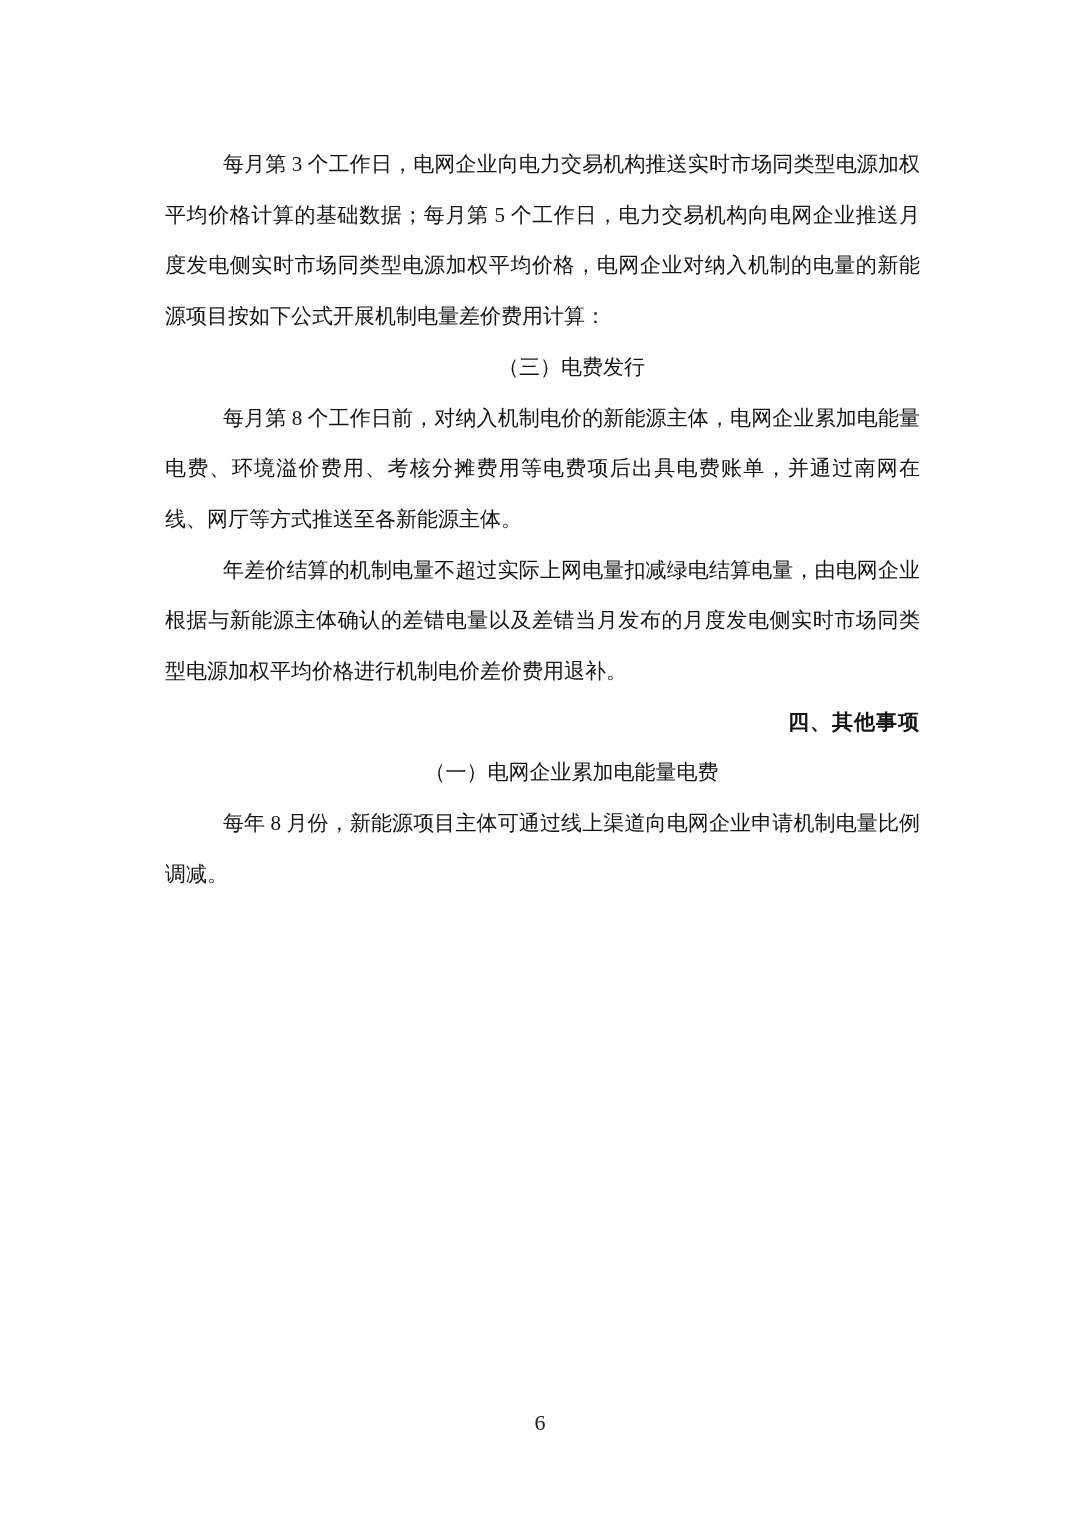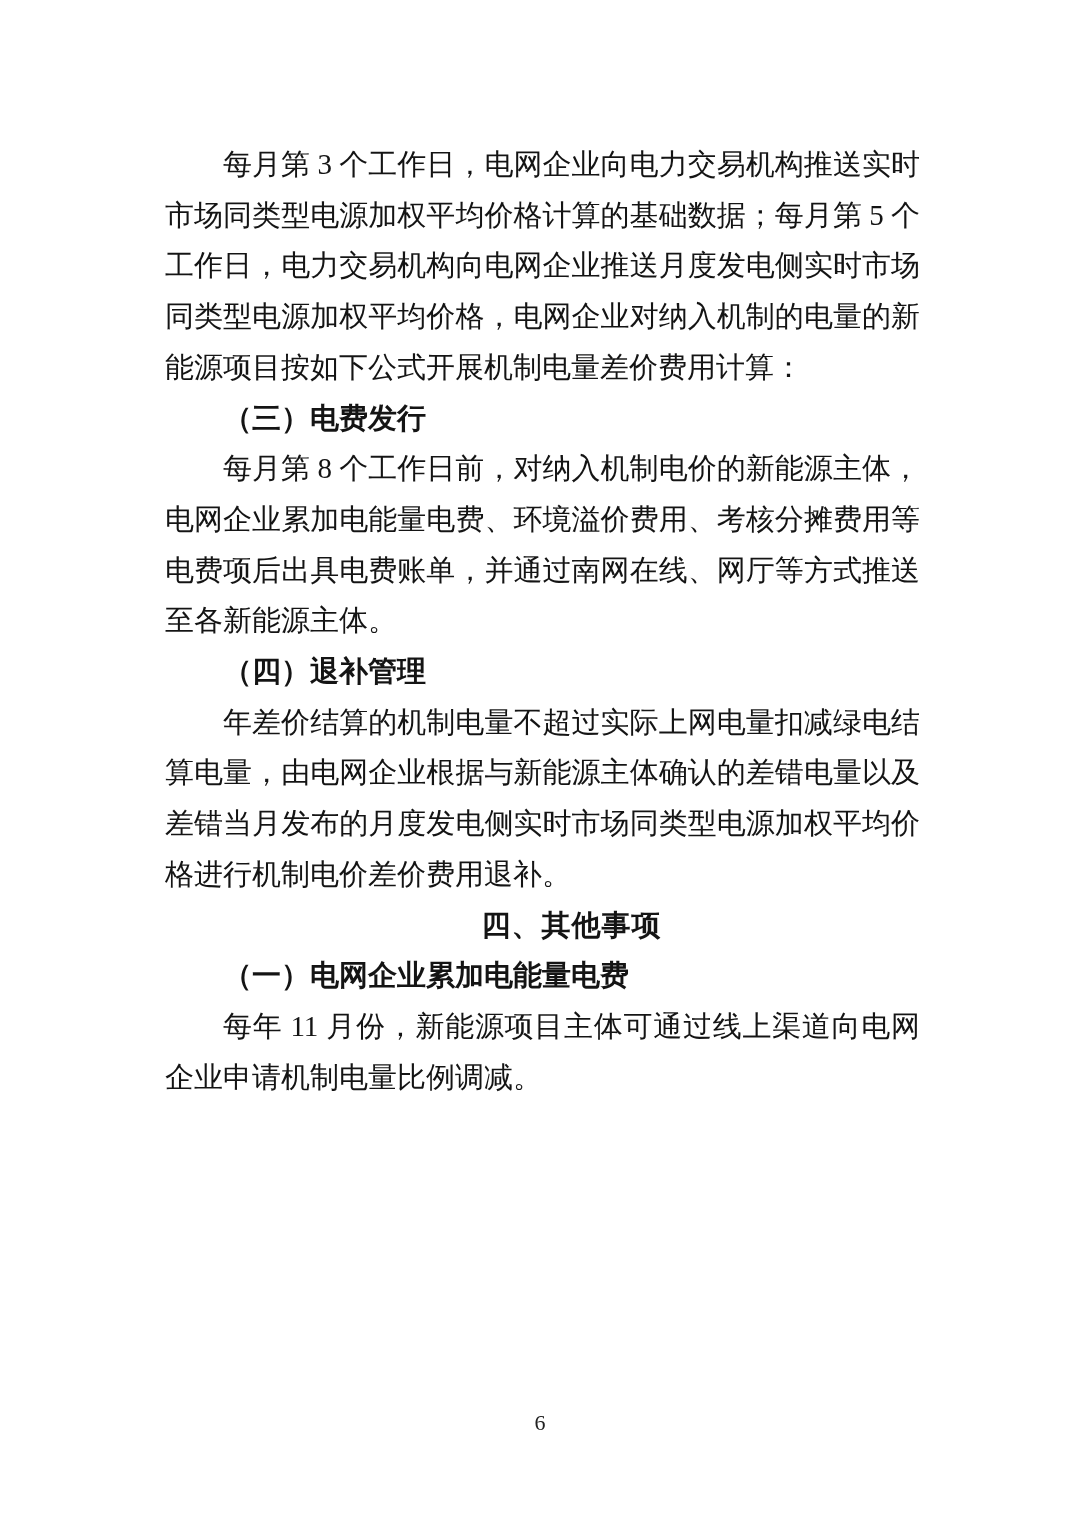--- a/index.html
+++ b/index.html
@@ -20,7 +20,7 @@
     left: 165px;
     width: 755px;
     font-family: "Liberation Serif", serif;
-    font-size: 29px;
+    font-size: 21px;
     line-height: 50.7px;
     color: #141414;
   }

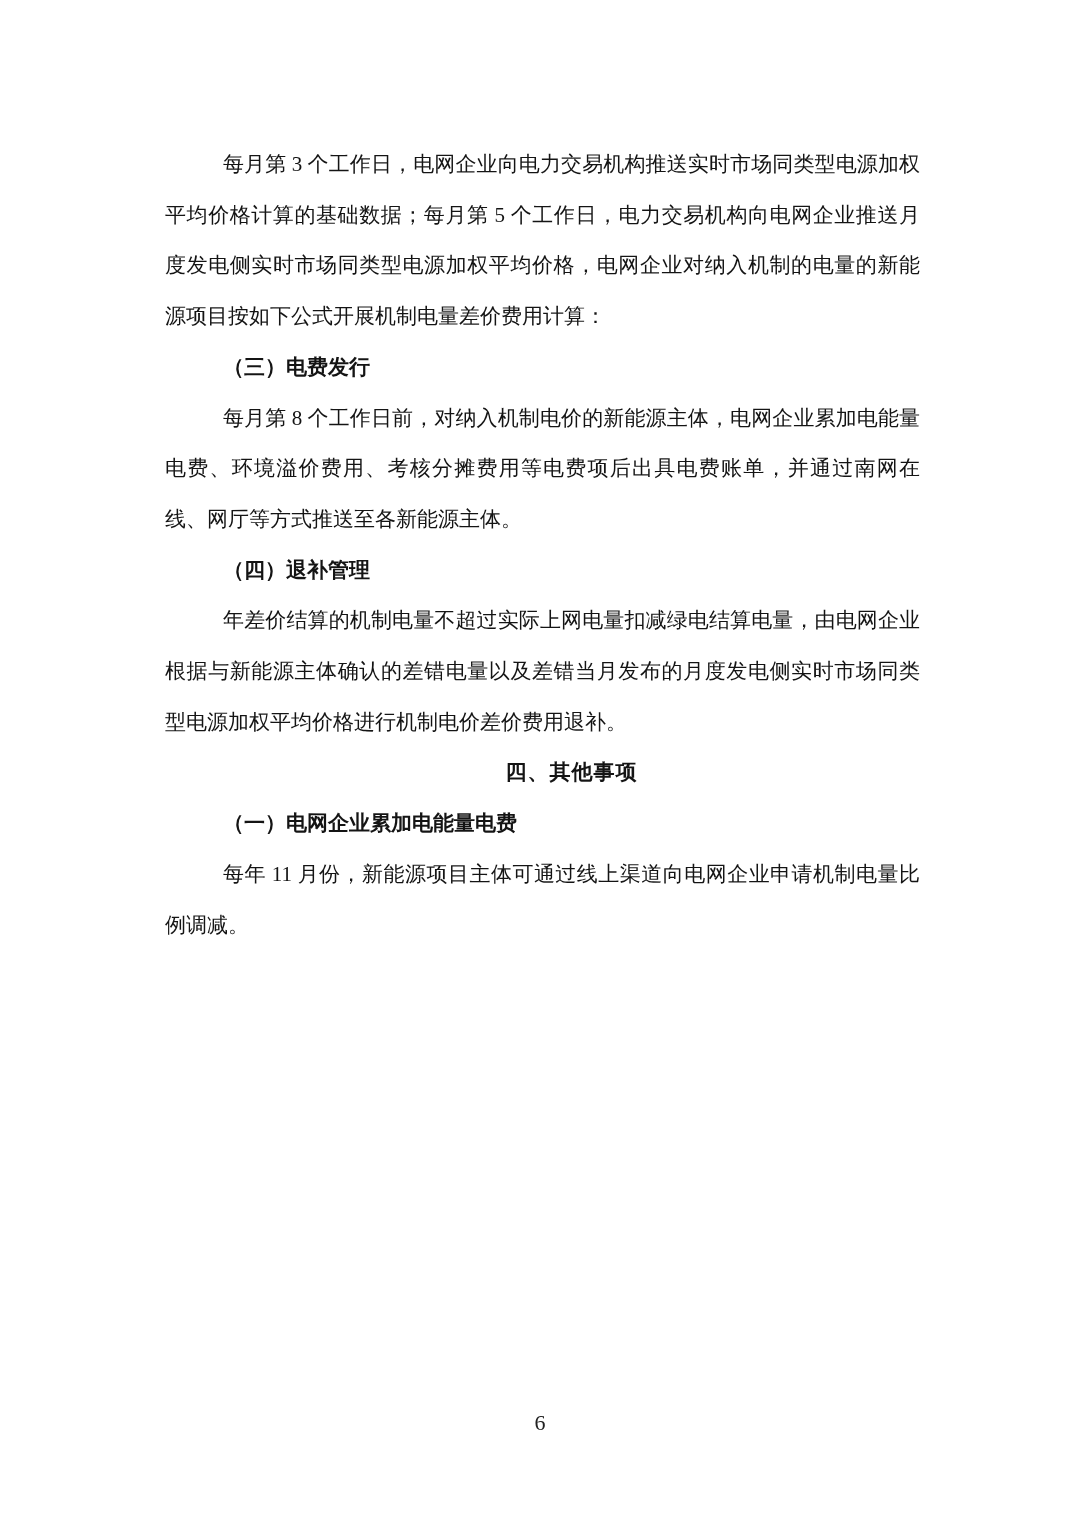--- a/index.html
+++ b/index.html
@@ -33,8 +33,8 @@
   .subheading {
     margin: 0;
     text-indent: 58px;
-    font-weight: bold;
-    text-align: left;
+    font-weight: normal;
+    text-align: center;
   }
   .section-heading {
     margin: 0;

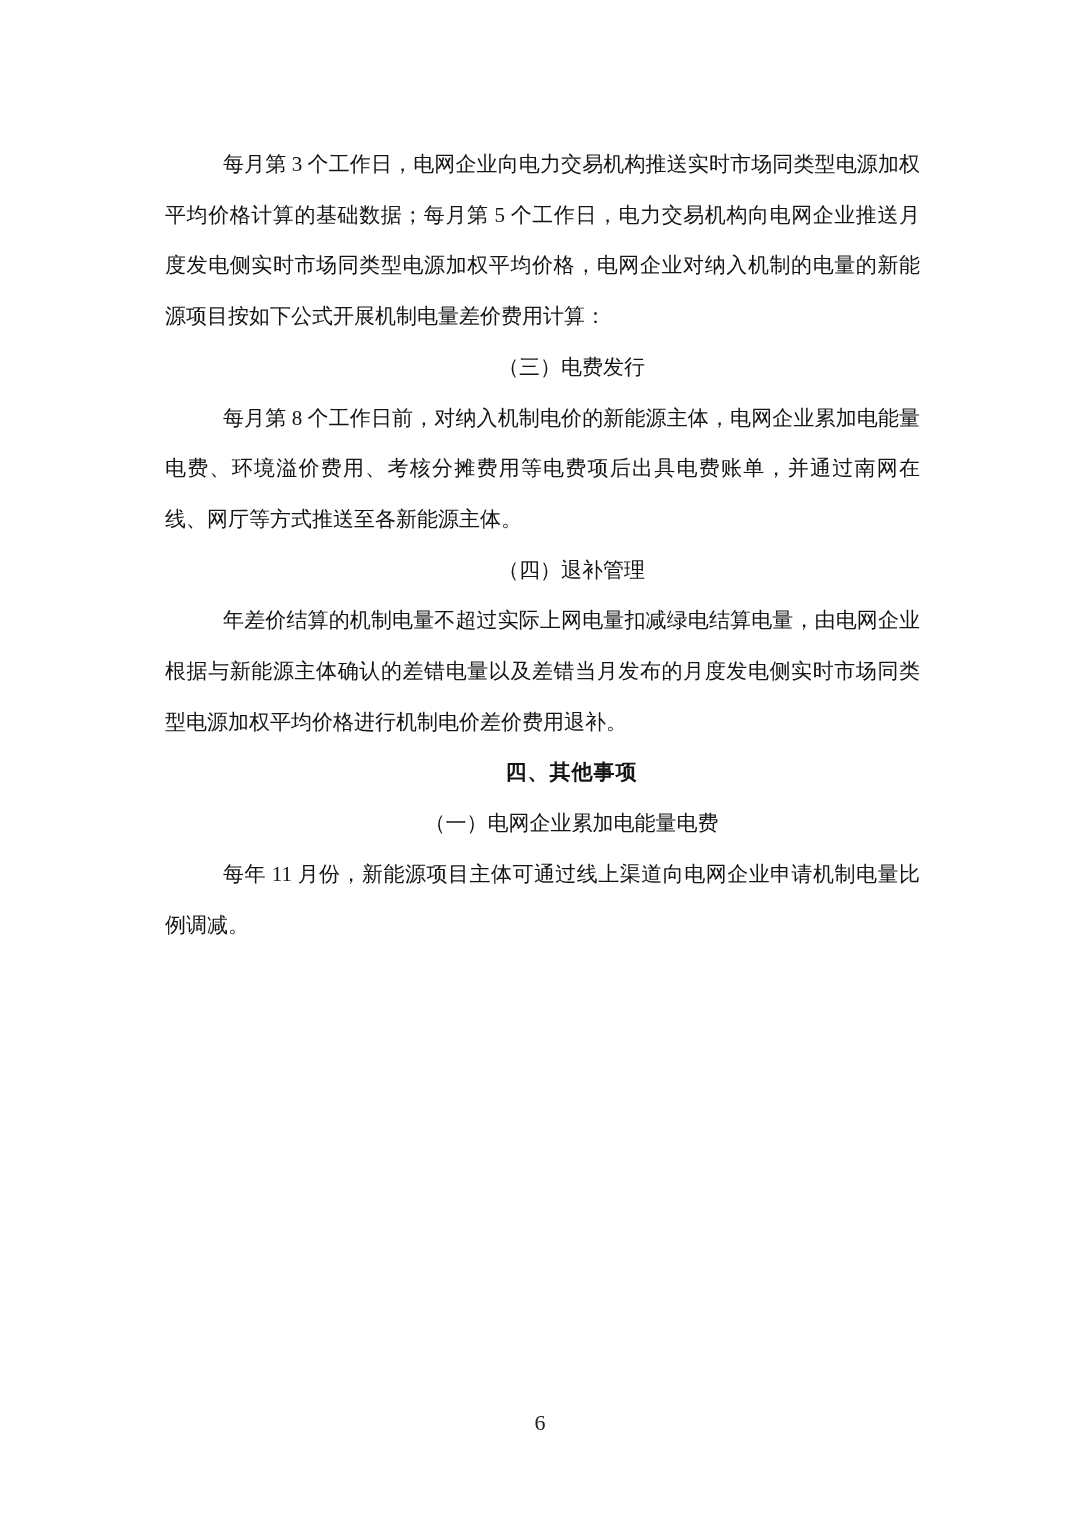--- a/index.html
+++ b/index.html
@@ -64,7 +64,6 @@
     <p class="para">每月第 3 个工作日，电网企业向电力交易机构推送实时市场同类型电源加权平均价格计算的基础数据；每月第 5 个工作日，电力交易机构向电网企业推送月度发电侧实时市场同类型电源加权平均价格，电网企业对纳入机制的电量的新能源项目按如下公式开展机制电量差价费用计算：</p>
     <p class="subheading">（三）电费发行</p>
     <p class="para">每月第 8 个工作日前，对纳入机制电价的新能源主体，电网企业累加电能量电费、环境溢价费用、考核分摊费用等电费项后出具电费账单，并通过南网在线、网厅等方式推送至各新能源主体。</p>
-    <p class="subheading">（四）退补管理</p>
     <p class="para">年差价结算的机制电量不超过实际上网电量扣减绿电结算电量，由电网企业根据与新能源主体确认的差错电量以及差错当月发布的月度发电侧实时市场同类型电源加权平均价格进行机制电价差价费用退补。</p>
     <p class="section-heading">四、其他事项</p>
     <p class="subheading">（一）电网企业累加电能量电费</p>

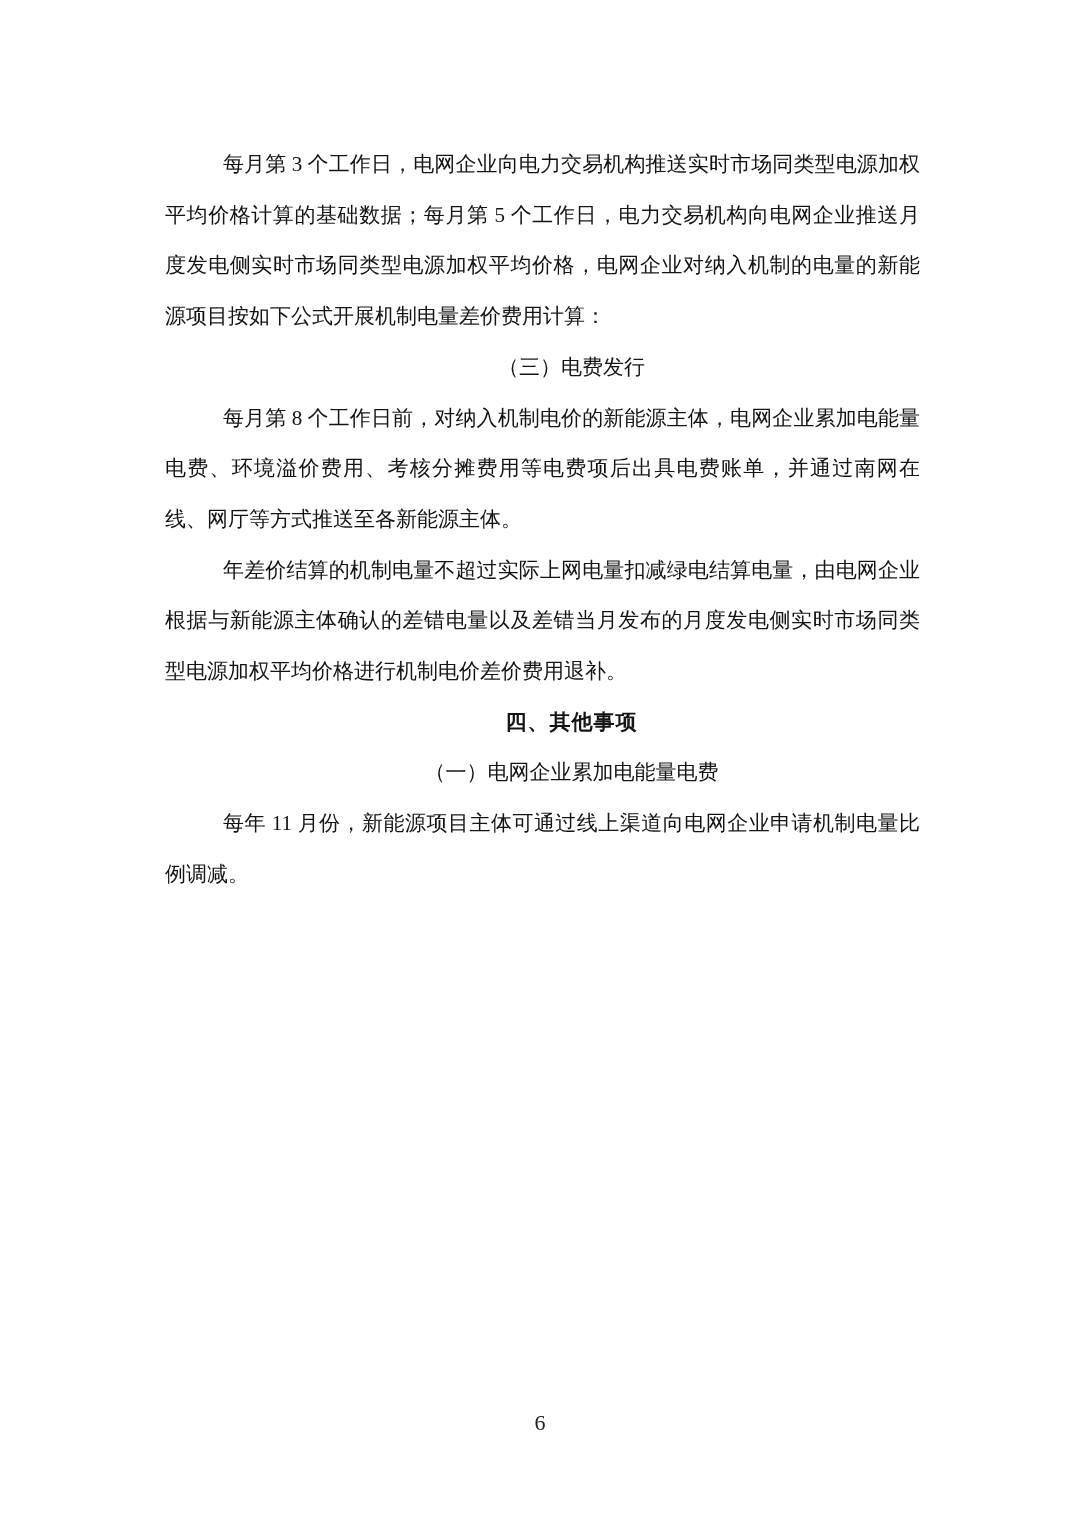--- a/index.html
+++ b/index.html
@@ -41,7 +41,7 @@
     text-indent: 58px;
     font-weight: bold;
     font-family: "Liberation Sans", sans-serif;
-    text-align: center;
+    text-align: right;
     letter-spacing: 1px;
   }
   .page-number {

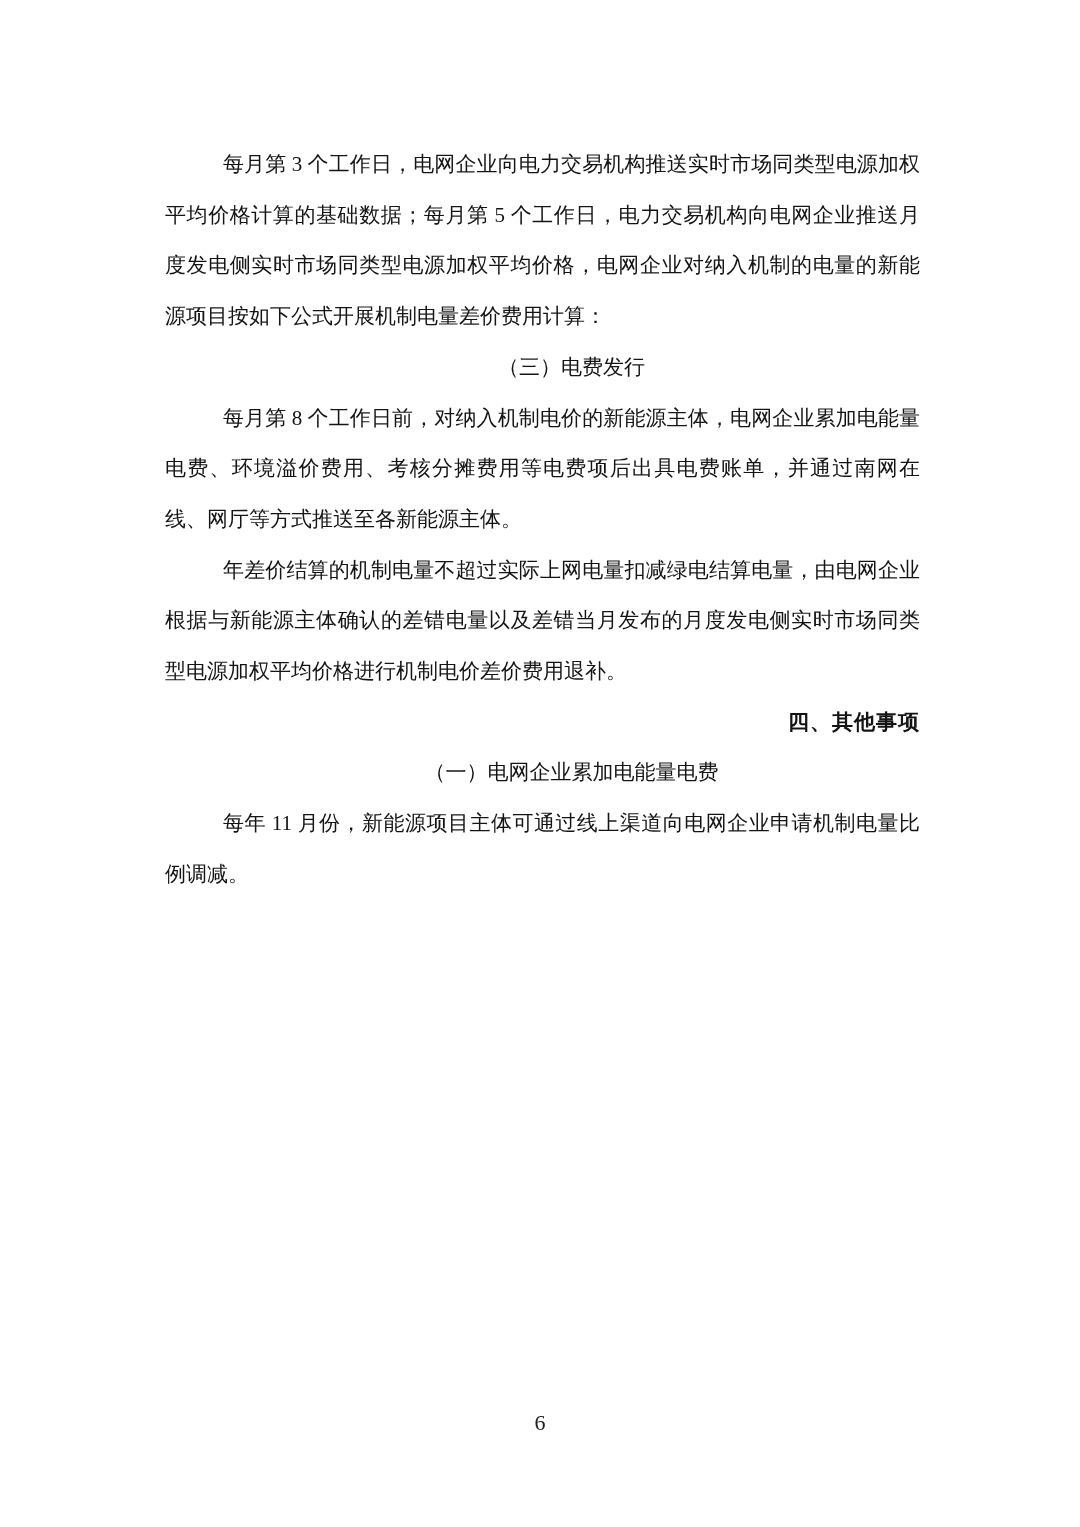--- a/index.html
+++ b/index.html
@@ -67,7 +67,7 @@
     <p class="para">年差价结算的机制电量不超过实际上网电量扣减绿电结算电量，由电网企业根据与新能源主体确认的差错电量以及差错当月发布的月度发电侧实时市场同类型电源加权平均价格进行机制电价差价费用退补。</p>
     <p class="section-heading">四、其他事项</p>
     <p class="subheading">（一）电网企业累加电能量电费</p>
-    <p class="para">每年 11 月份，新能源项目主体可通过线上渠道向电网企业申请机制电量比例调减。</p>
+    <p class="para">每年 8 月份，新能源项目主体可通过线上渠道向电网企业申请机制电量比例调减。</p>
   </div>
 
   <div class="page-number">6</div>

